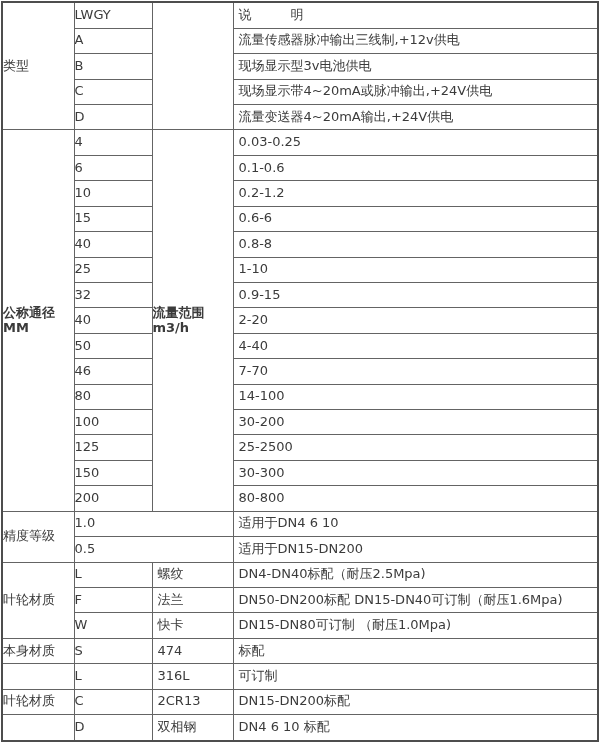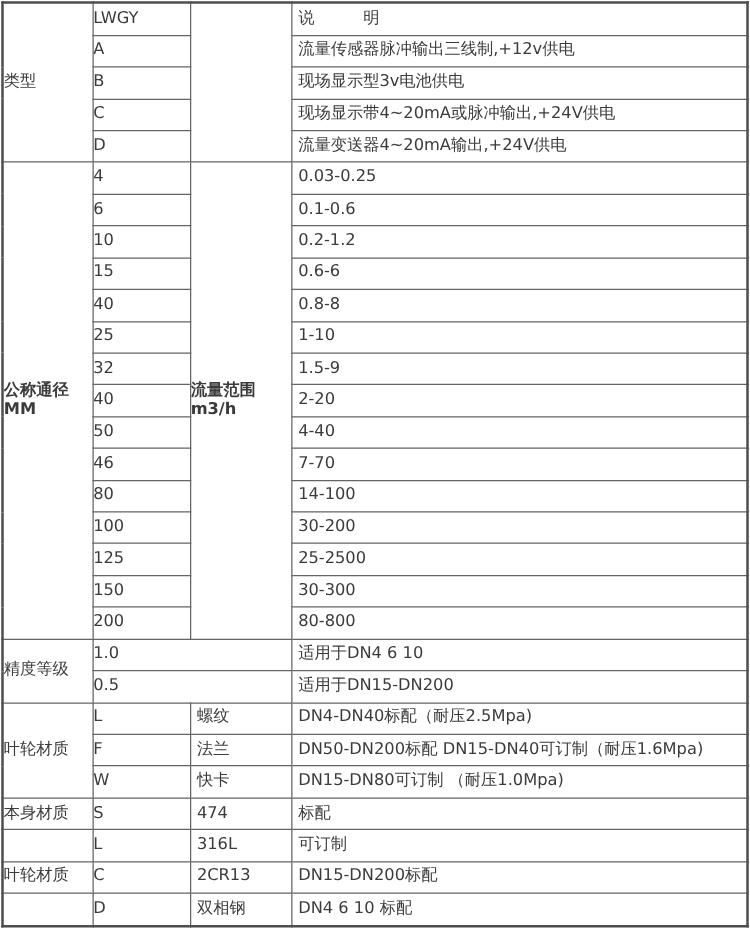--- a/index.html
+++ b/index.html
@@ -100,7 +100,7 @@
         </tr>
         <tr>
           <td class="c">32</td>
-          <td class="l">1.5-9</td>
+          <td class="l">0.9-15</td>
         </tr>
         <tr>
           <td class="c">40</td>

